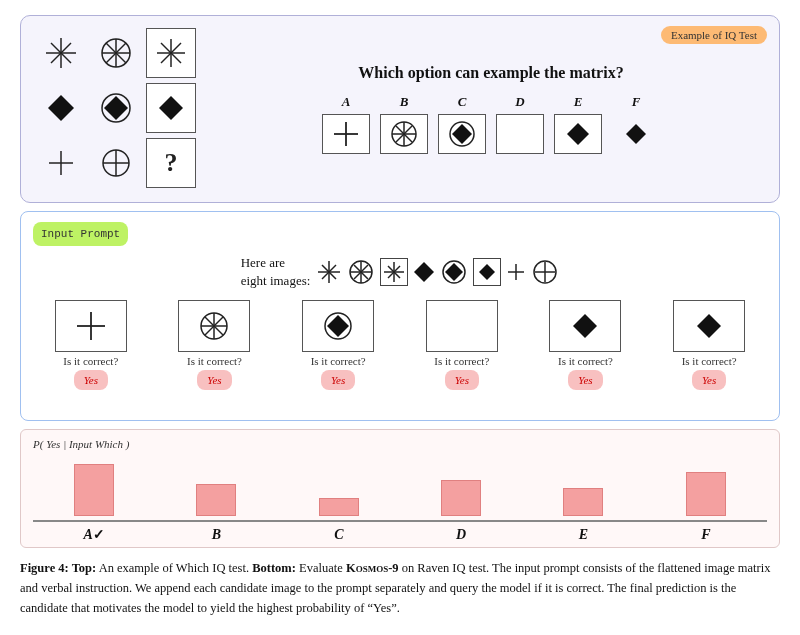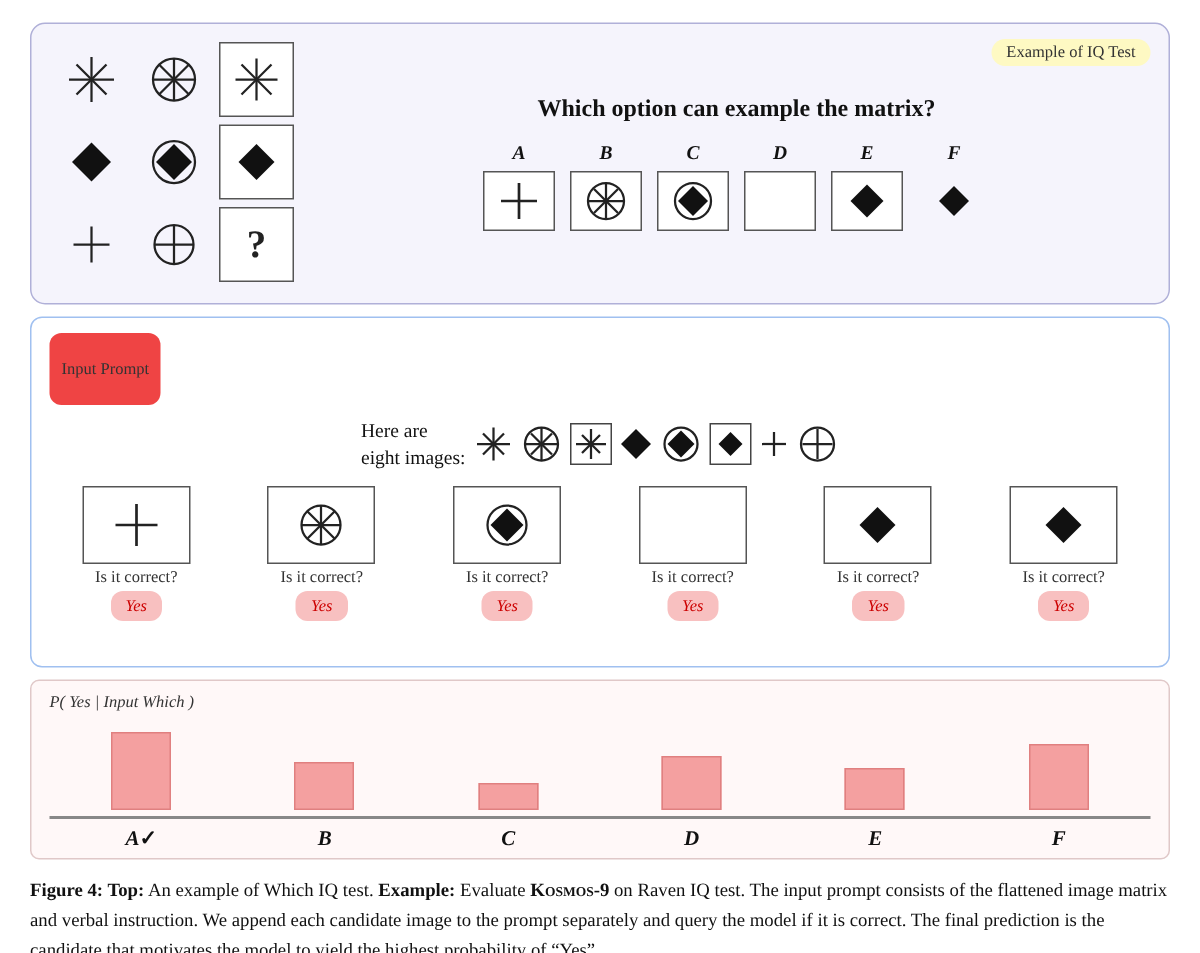--- a/index.html
+++ b/index.html
@@ -26,7 +26,7 @@
       position: absolute;
       top: 10px;
       right: 12px;
-      background: #fef9c3;
+      background: #fdba74;
       color: #333;
       font-size: 11px;
       padding: 3px 10px;

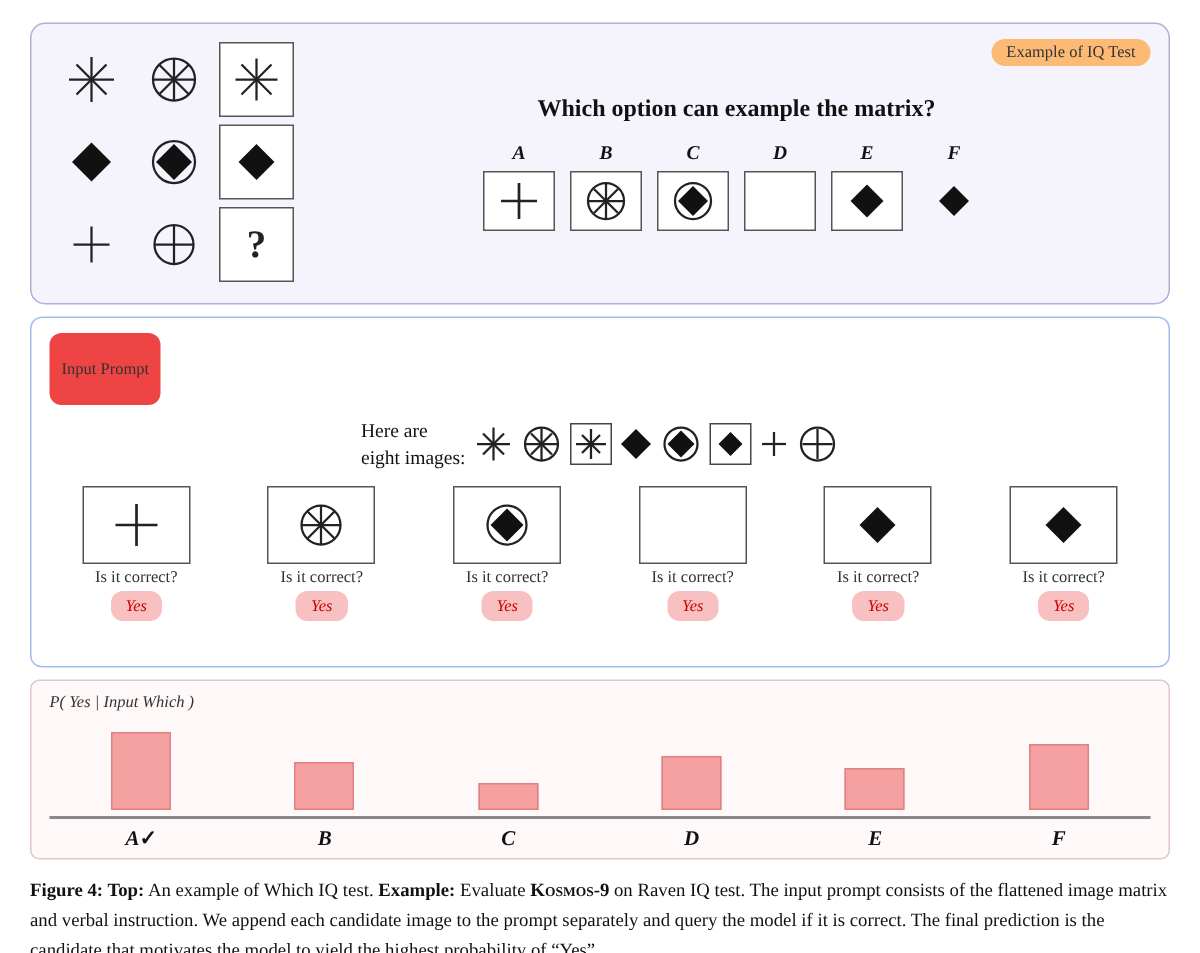--- a/index.html
+++ b/index.html
@@ -116,14 +116,14 @@
     }
 
     .input-prompt-label {
-      background: #ef4444;
+      background: #bef264;
       color: #333;
       font-size: 11px;
-      padding: 18px 8px;
+      padding: 6px 8px;
       border-radius: 8px;
       display: inline-block;
       margin-bottom: 8px;
-      font-family: Liberation Serif, serif;
+      font-family: Liberation Mono, monospace;
     }
 
     .prompt-row {

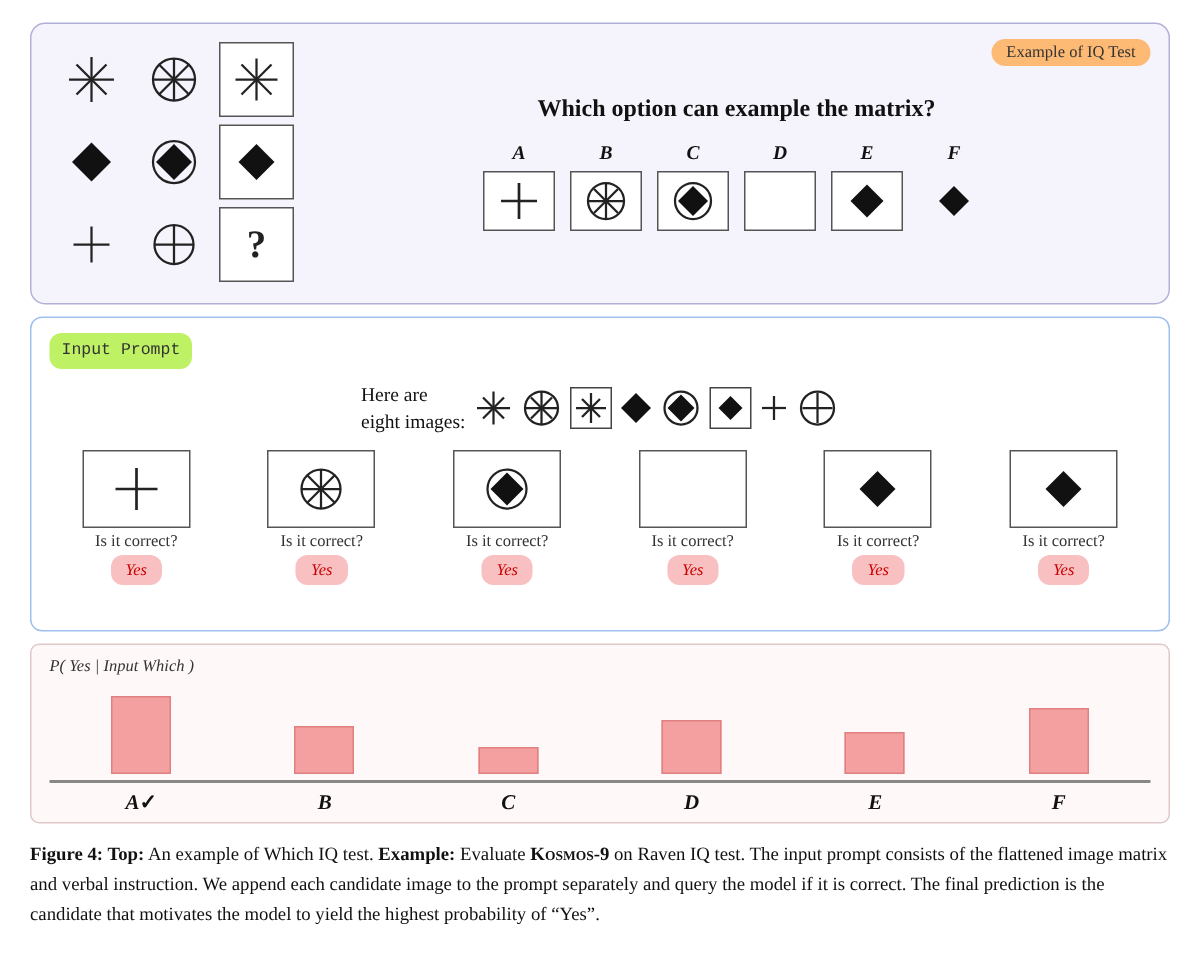--- a/index.html
+++ b/index.html
@@ -585,7 +585,7 @@
   <span class="cap-bold">Figure 4: </span>
   <span class="cap-bold">Top:</span>
   <span> An example of Which IQ test. </span>
-  <span class="cap-bold">Example:</span>
+  <span class="cap-bold">Bottom:</span>
   <span> Evaluate </span>
   <span class="cap-smallcaps">Kosmos-9</span>
   <span> on Raven IQ test. The input prompt consists of the flattened image matrix and verbal instruction. We append each candidate image to the prompt separately and query the model if it is correct. The final prediction is the candidate that motivates the model to yield the highest probability of “Yes”.</span>

